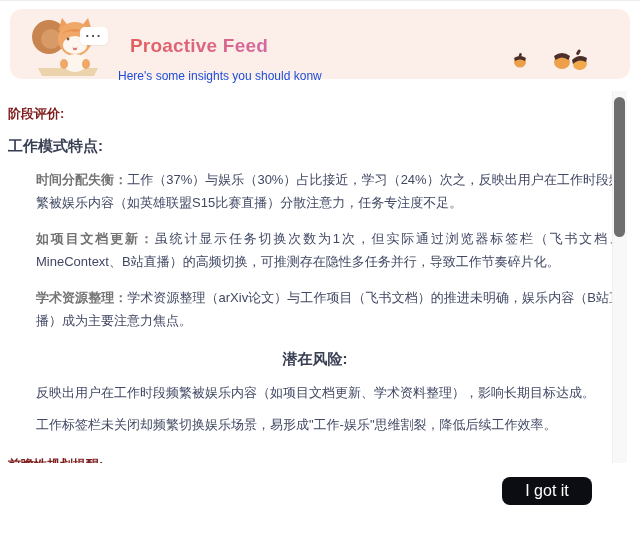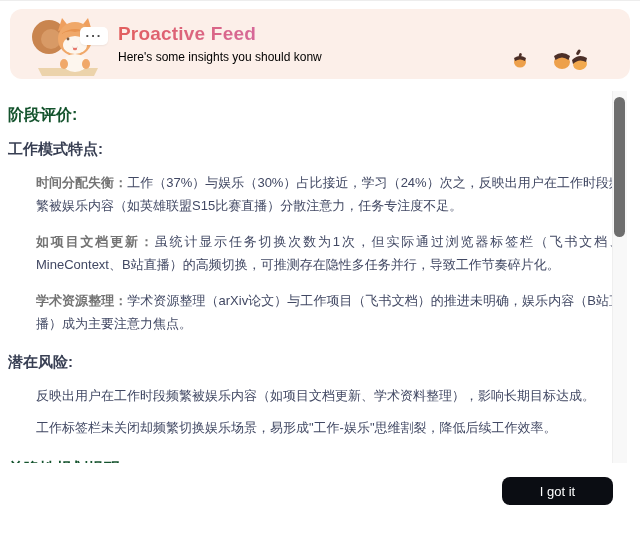--- a/index.html
+++ b/index.html
@@ -27,7 +27,7 @@
   }
   .titles{position:absolute;left:108px;top:14px;}
   .feed-title{
-    margin:0;font-size:19px;font-weight:bold;letter-spacing:.2px;
+    margin:12px;font-size:19px;font-weight:bold;letter-spacing:.2px;
     background:linear-gradient(90deg,#e25f5e 0%,#d06cb5 100%);
     -webkit-background-clip:text;background-clip:text;color:transparent;
   }

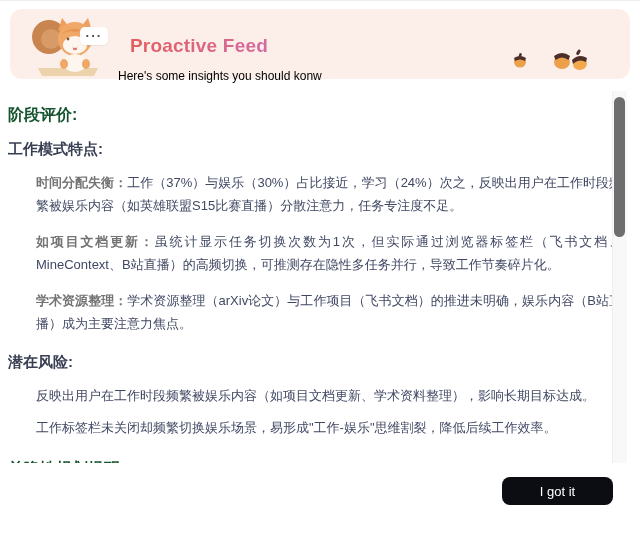--- a/index.html
+++ b/index.html
@@ -31,7 +31,7 @@
     background:linear-gradient(90deg,#e25f5e 0%,#d06cb5 100%);
     -webkit-background-clip:text;background-clip:text;color:transparent;
   }
-  .feed-subtitle{margin:5px 0 0 0;font-size:12px;color:#000000;}
+  .feed-subtitle{margin:5px 0 0 0;font-size:12px;color:#1d4ed8;}
   .acorn{position:absolute;}
   .acorn-single{left:500px;top:40px;width:22px;height:22px;}
   .acorn-pair{left:540px;top:34px;width:42px;height:30px;}

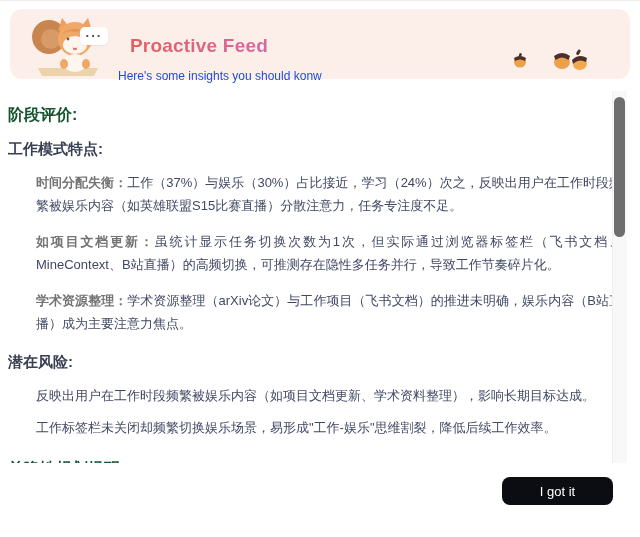--- a/index.html
+++ b/index.html
@@ -41,7 +41,7 @@
     overflow:hidden;color:#3d4458;
   }
   .content-inner{padding:12px 18px 0 8px;}
-  .h2{font-size:16px;font-weight:bold;margin:2px 0 14px 0;color:#14532d;}
+  .h2{font-size:13px;font-weight:bold;margin:2px 0 14px 0;color:#7f1d1d;}
   .h2.second{margin-top:20px;margin-bottom:12px;}
   .h3{font-size:15px;font-weight:bold;margin:0 0 12px 0;color:#383f53;}
   .h3.risk{margin-top:18px;}

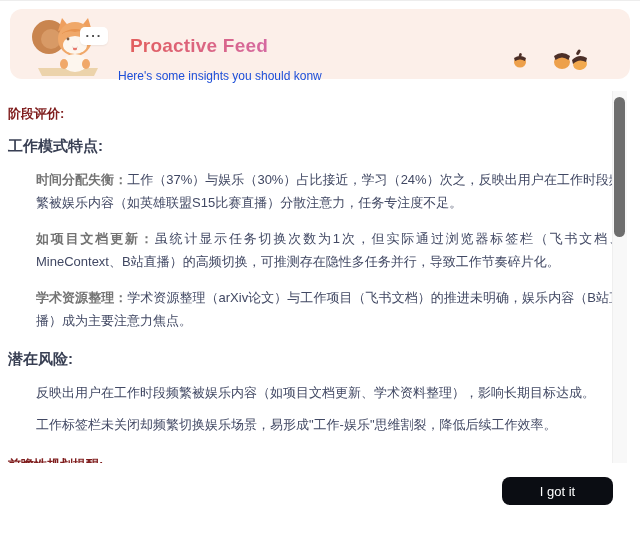--- a/index.html
+++ b/index.html
@@ -44,7 +44,7 @@
   .h2{font-size:13px;font-weight:bold;margin:2px 0 14px 0;color:#7f1d1d;}
   .h2.second{margin-top:20px;margin-bottom:12px;}
   .h3{font-size:15px;font-weight:bold;margin:0 0 12px 0;color:#383f53;}
-  .h3.risk{margin-top:18px;}
+  .h3.risk{margin-top:18px;text-align:center;}
   .para{
     font-size:13px;line-height:23px;margin:0 0 13px 28px;color:#414863;
     text-align:justify;

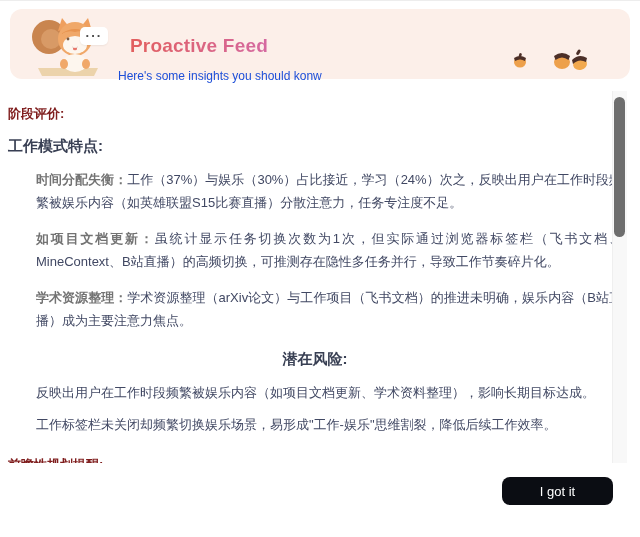--- a/index.html
+++ b/index.html
@@ -62,9 +62,9 @@
   }
   
   .got-it{
-    position:absolute;left:502px;top:476px;width:111px;height:28px;
+    position:absolute;left:502px;top:476px;width:90px;height:28px;
     background:#0b0d13;color:#ffffff;border:none;border-radius:8px;
-    font-size:13px;font-family:inherit;cursor:pointer;
+    font-size:16px;font-family:inherit;cursor:pointer;
     display:flex;align-items:center;justify-content:center;
   }
 </style>

